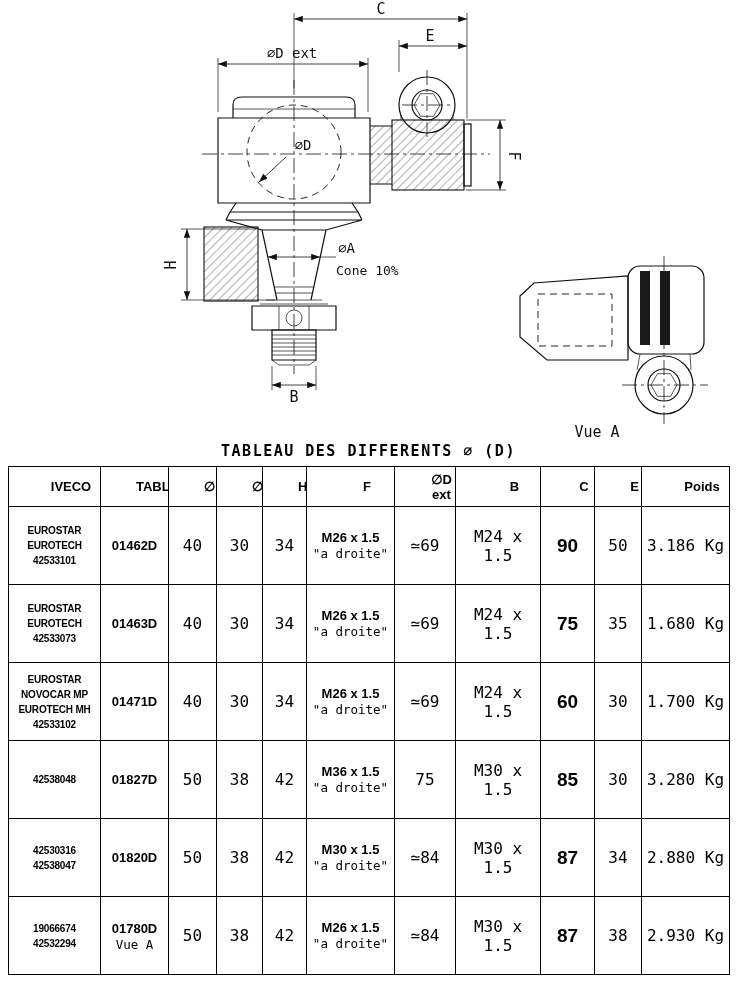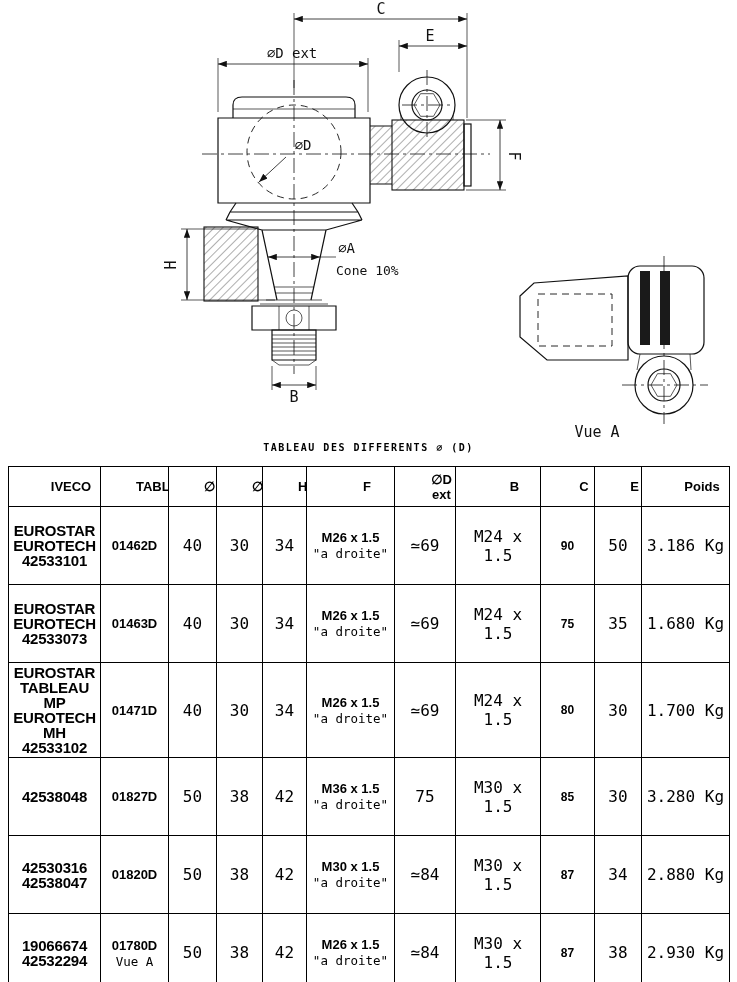--- a/index.html
+++ b/index.html
@@ -20,7 +20,7 @@
   .ext{stroke:#111;stroke-width:0.7;fill:none;}
   .hatchfill{fill:url(#hatch);stroke:#111;stroke-width:1.1;}
   .hatchonly{fill:url(#hatch);stroke:none;}
-  .table-title{position:absolute;top:442px;left:0;width:737px;text-align:center;font-size:10px;font-weight:bold;letter-spacing:1.5px;font-family:"DejaVu Sans Mono",monospace;color:#000;}
+  .table-title{position:absolute;top:442px;left:0;width:737px;text-align:center;font-size:15px;font-weight:bold;letter-spacing:1.5px;font-family:"DejaVu Sans Mono",monospace;color:#000;}
   table.dims{position:absolute;top:466px;left:8px;width:721px;border-collapse:collapse;table-layout:fixed;background:#fff;}
   table.dims th,table.dims td{border:1px solid #000;text-align:center;vertical-align:middle;padding:2px;overflow:hidden;}
   table.dims thead tr{height:40px;}

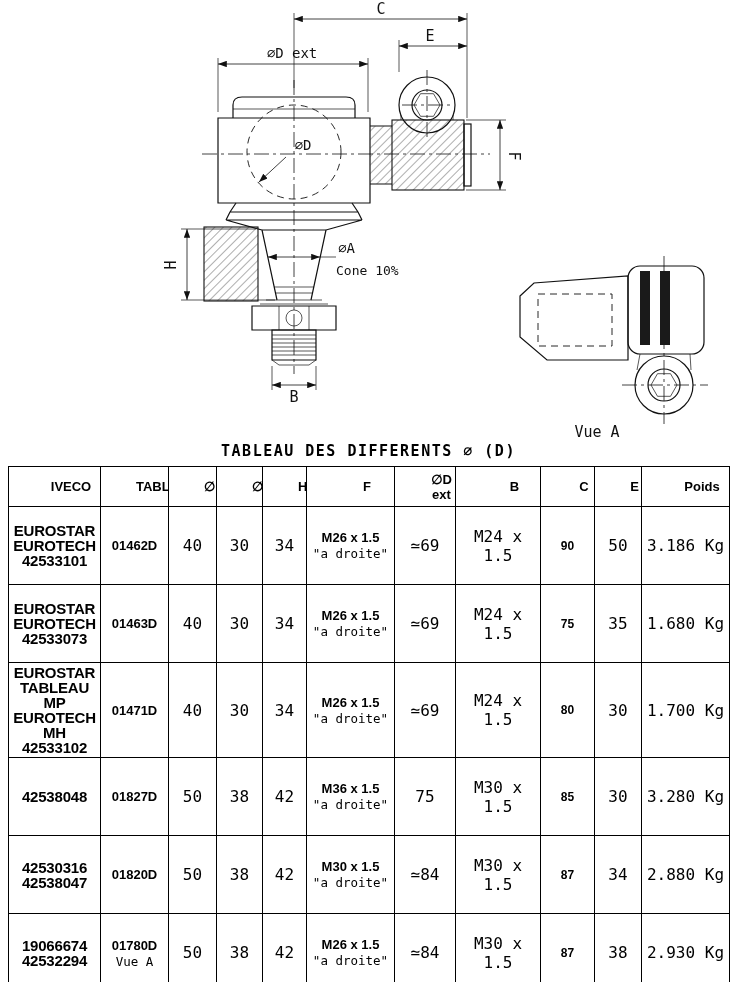--- a/index.html
+++ b/index.html
@@ -26,7 +26,7 @@
   table.dims thead tr{height:40px;}
   table.dims tbody tr{height:78px;}
   table.dims th{font-size:13px;font-weight:bold;font-family:"Liberation Sans",sans-serif;padding-left:35px;}
-  .c-iveco{font-weight:bold;font-size:15px;line-height:15px;letter-spacing:-0.2px;}
+  .c-iveco{font-weight:bold;font-size:10px;line-height:15px;letter-spacing:-0.2px;}
   .c-code{font-weight:bold;font-size:13px;line-height:17px;}
   .c-reg{font-size:12.5px;font-weight:normal;font-family:"DejaVu Sans Mono",monospace;line-height:15px;}
   .c-quote{font-size:12.5px;font-weight:normal;font-family:"DejaVu Sans Mono",monospace;line-height:16px;}

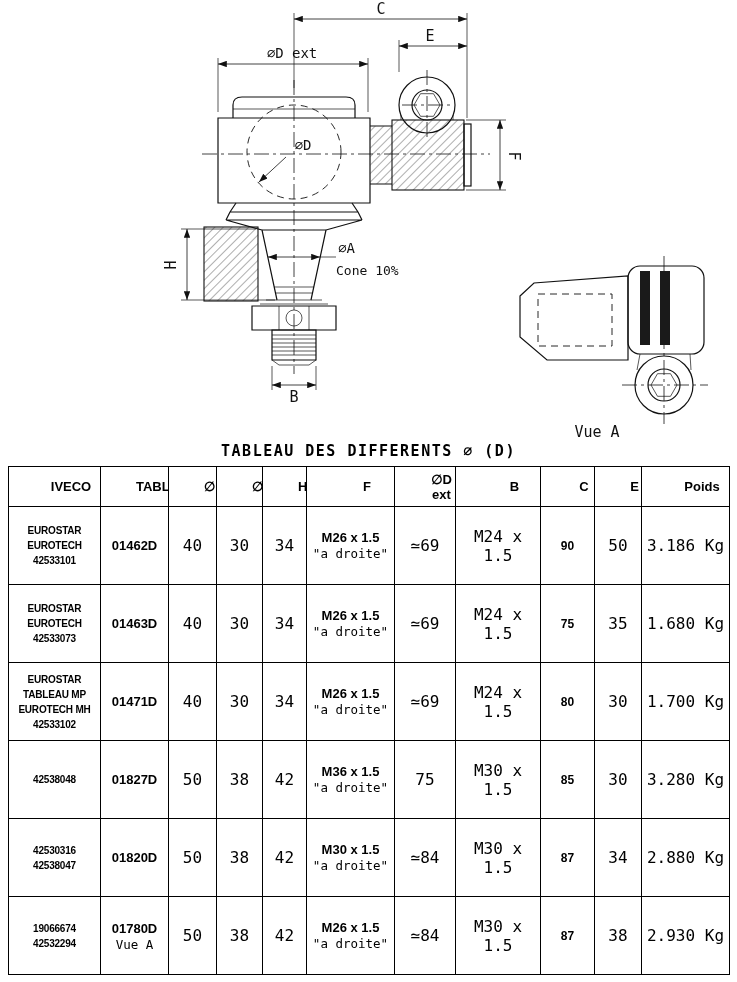--- a/index.html
+++ b/index.html
@@ -31,7 +31,7 @@
   .c-reg{font-size:12.5px;font-weight:normal;font-family:"DejaVu Sans Mono",monospace;line-height:15px;}
   .c-quote{font-size:12.5px;font-weight:normal;font-family:"DejaVu Sans Mono",monospace;line-height:16px;}
   .c-mono{font-size:16px;font-weight:normal;font-family:"DejaVu Sans Mono",monospace;}
-  .c-boldnum{font-size:12px;font-weight:bold;}
+  .c-boldnum{font-size:19px;font-weight:bold;}
 </style>
 </head>
 <body>

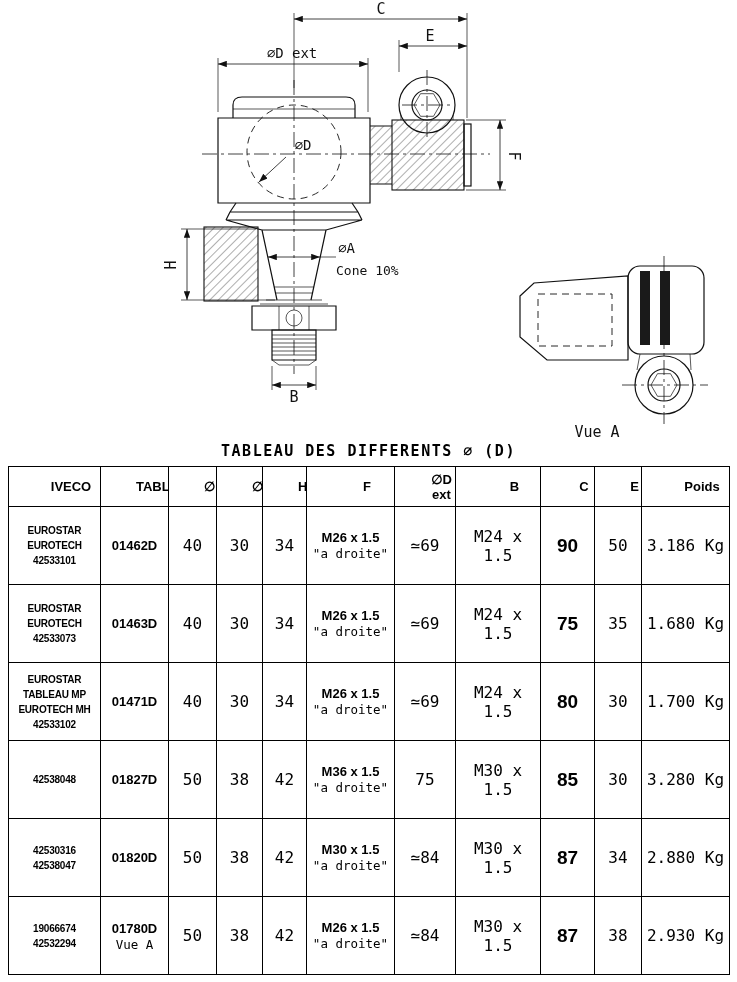--- a/index.html
+++ b/index.html
@@ -266,7 +266,7 @@
         <tr>
           <td>
             <div class="c-iveco">EUROSTAR</div>
-            <div class="c-iveco">TABLEAU MP</div>
+            <div class="c-iveco">NOVOCAR MP</div>
             <div class="c-iveco">EUROTECH MH</div>
             <div class="c-iveco">42533102</div>
           </td>

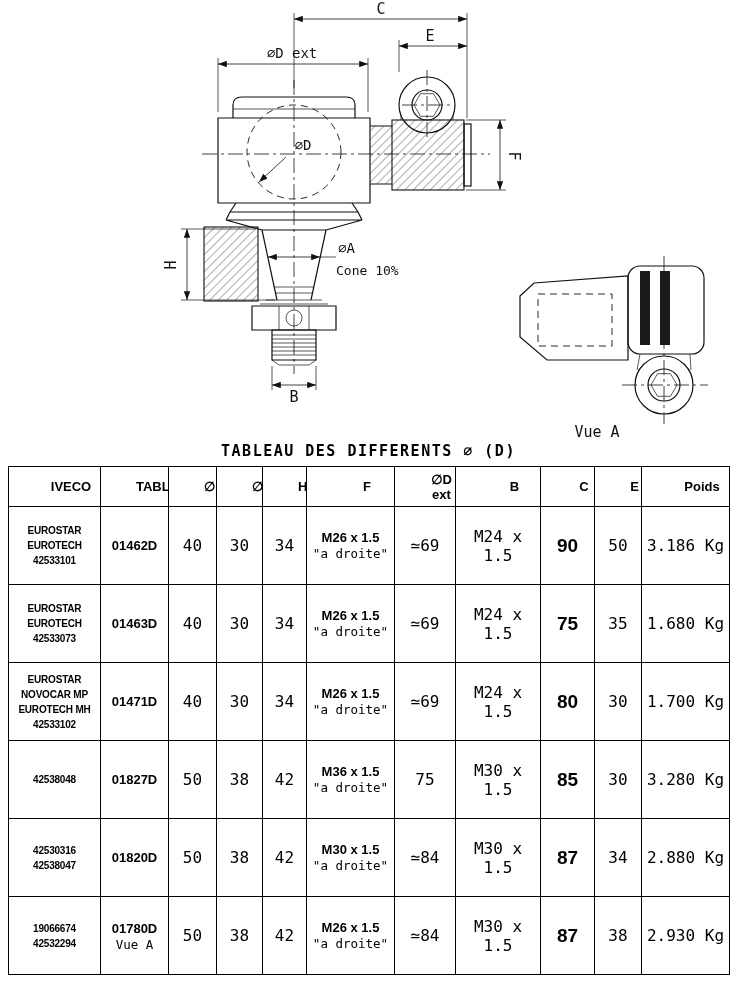--- a/index.html
+++ b/index.html
@@ -293,7 +293,7 @@
             <div class="c-mono">M24 x 1.5</div>
           </td>
           <td>
-            <div class="c-boldnum">80</div>
+            <div class="c-boldnum">60</div>
           </td>
           <td>
             <div class="c-mono">30</div>

